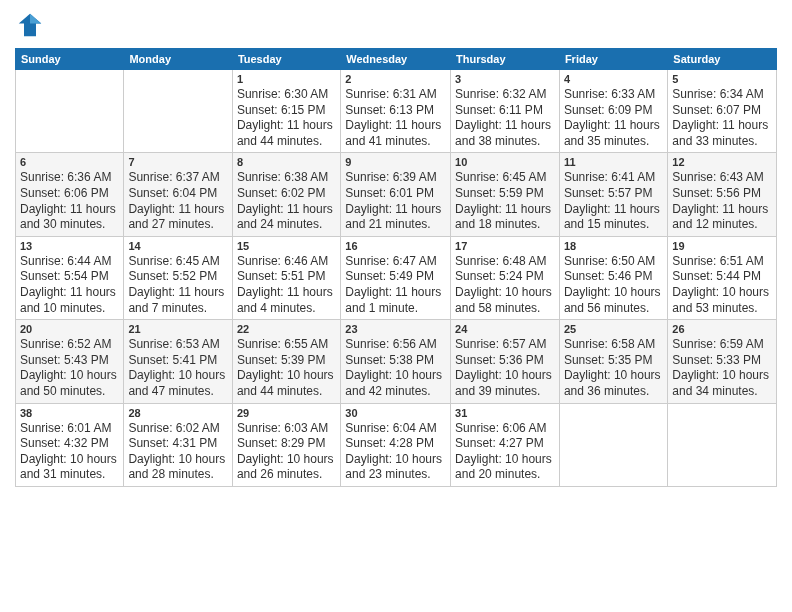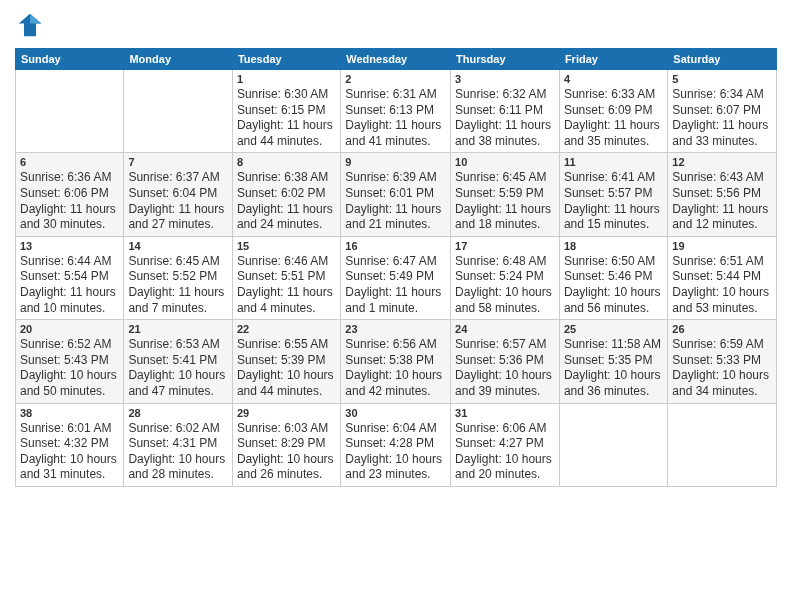--- a/index.html
+++ b/index.html
@@ -288,7 +288,7 @@
           </td>
           <td>
             <span class="day-number">25</span>
-            <div class="day-info">Sunrise: 11:58 AM
+            <div class="day-info">Sunrise: 6:58 AM
 Sunset: 5:35 PM
 Daylight: 10 hours and 36 minutes.</div>
           </td>

